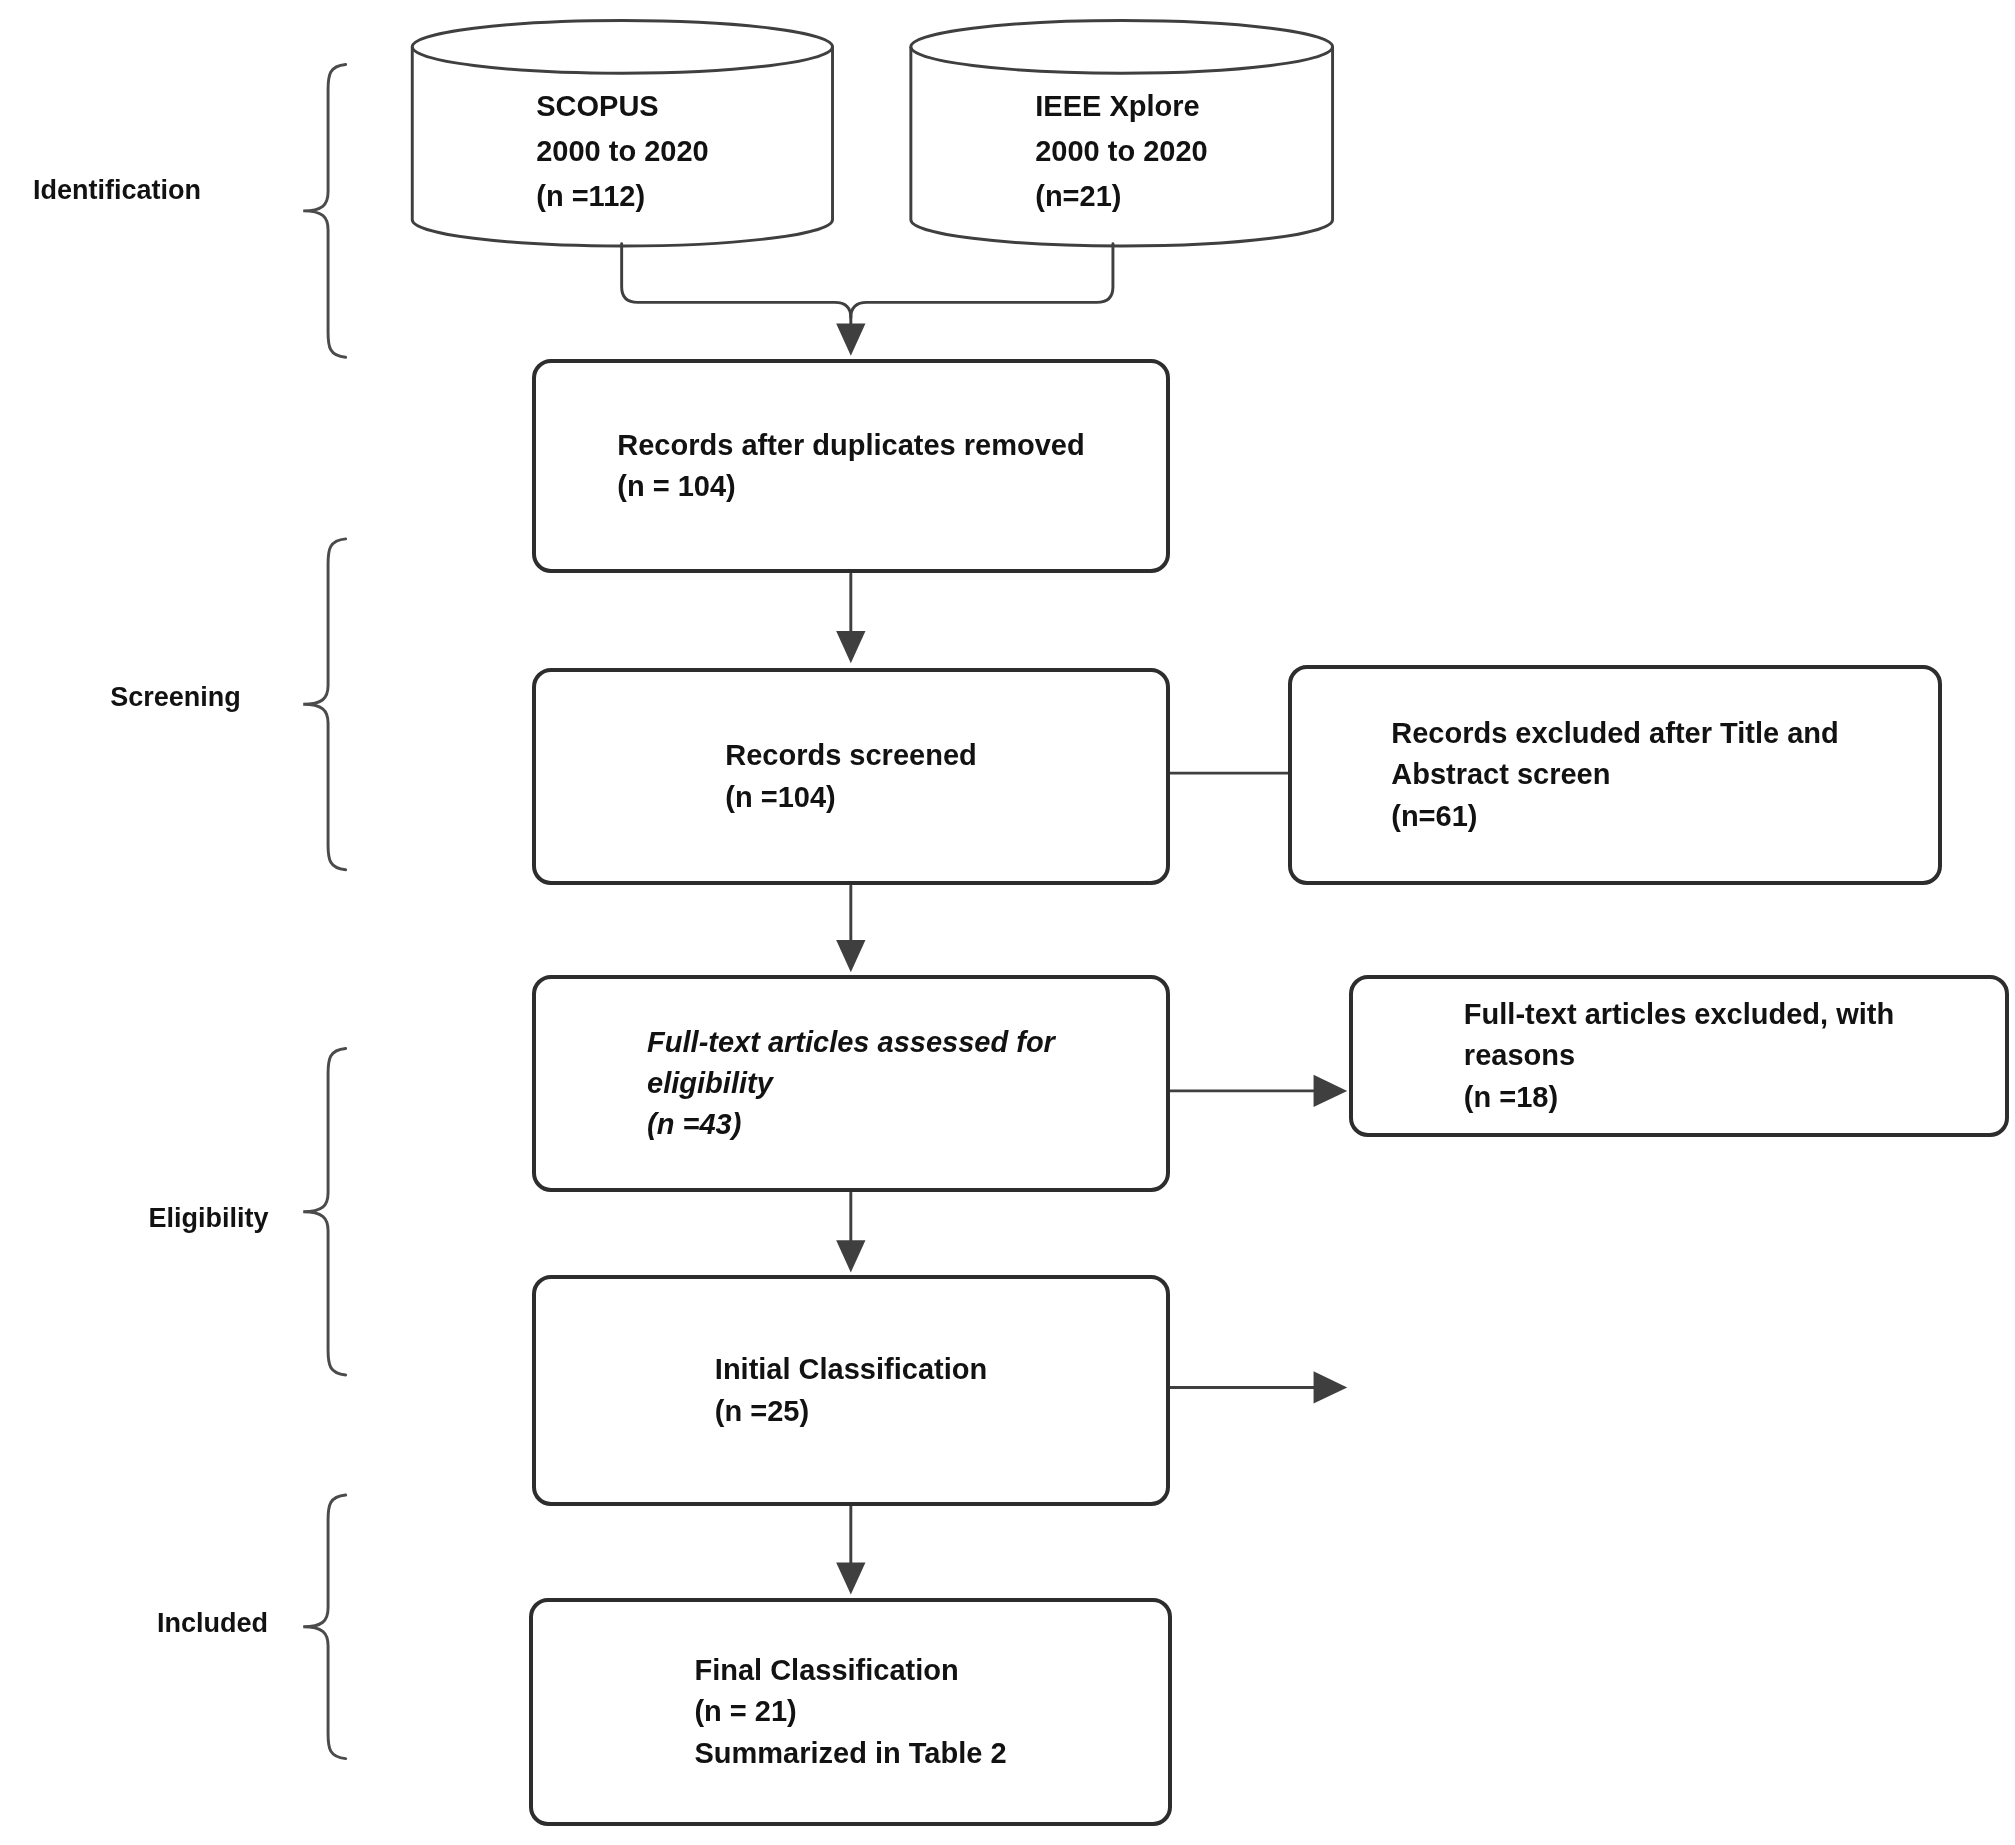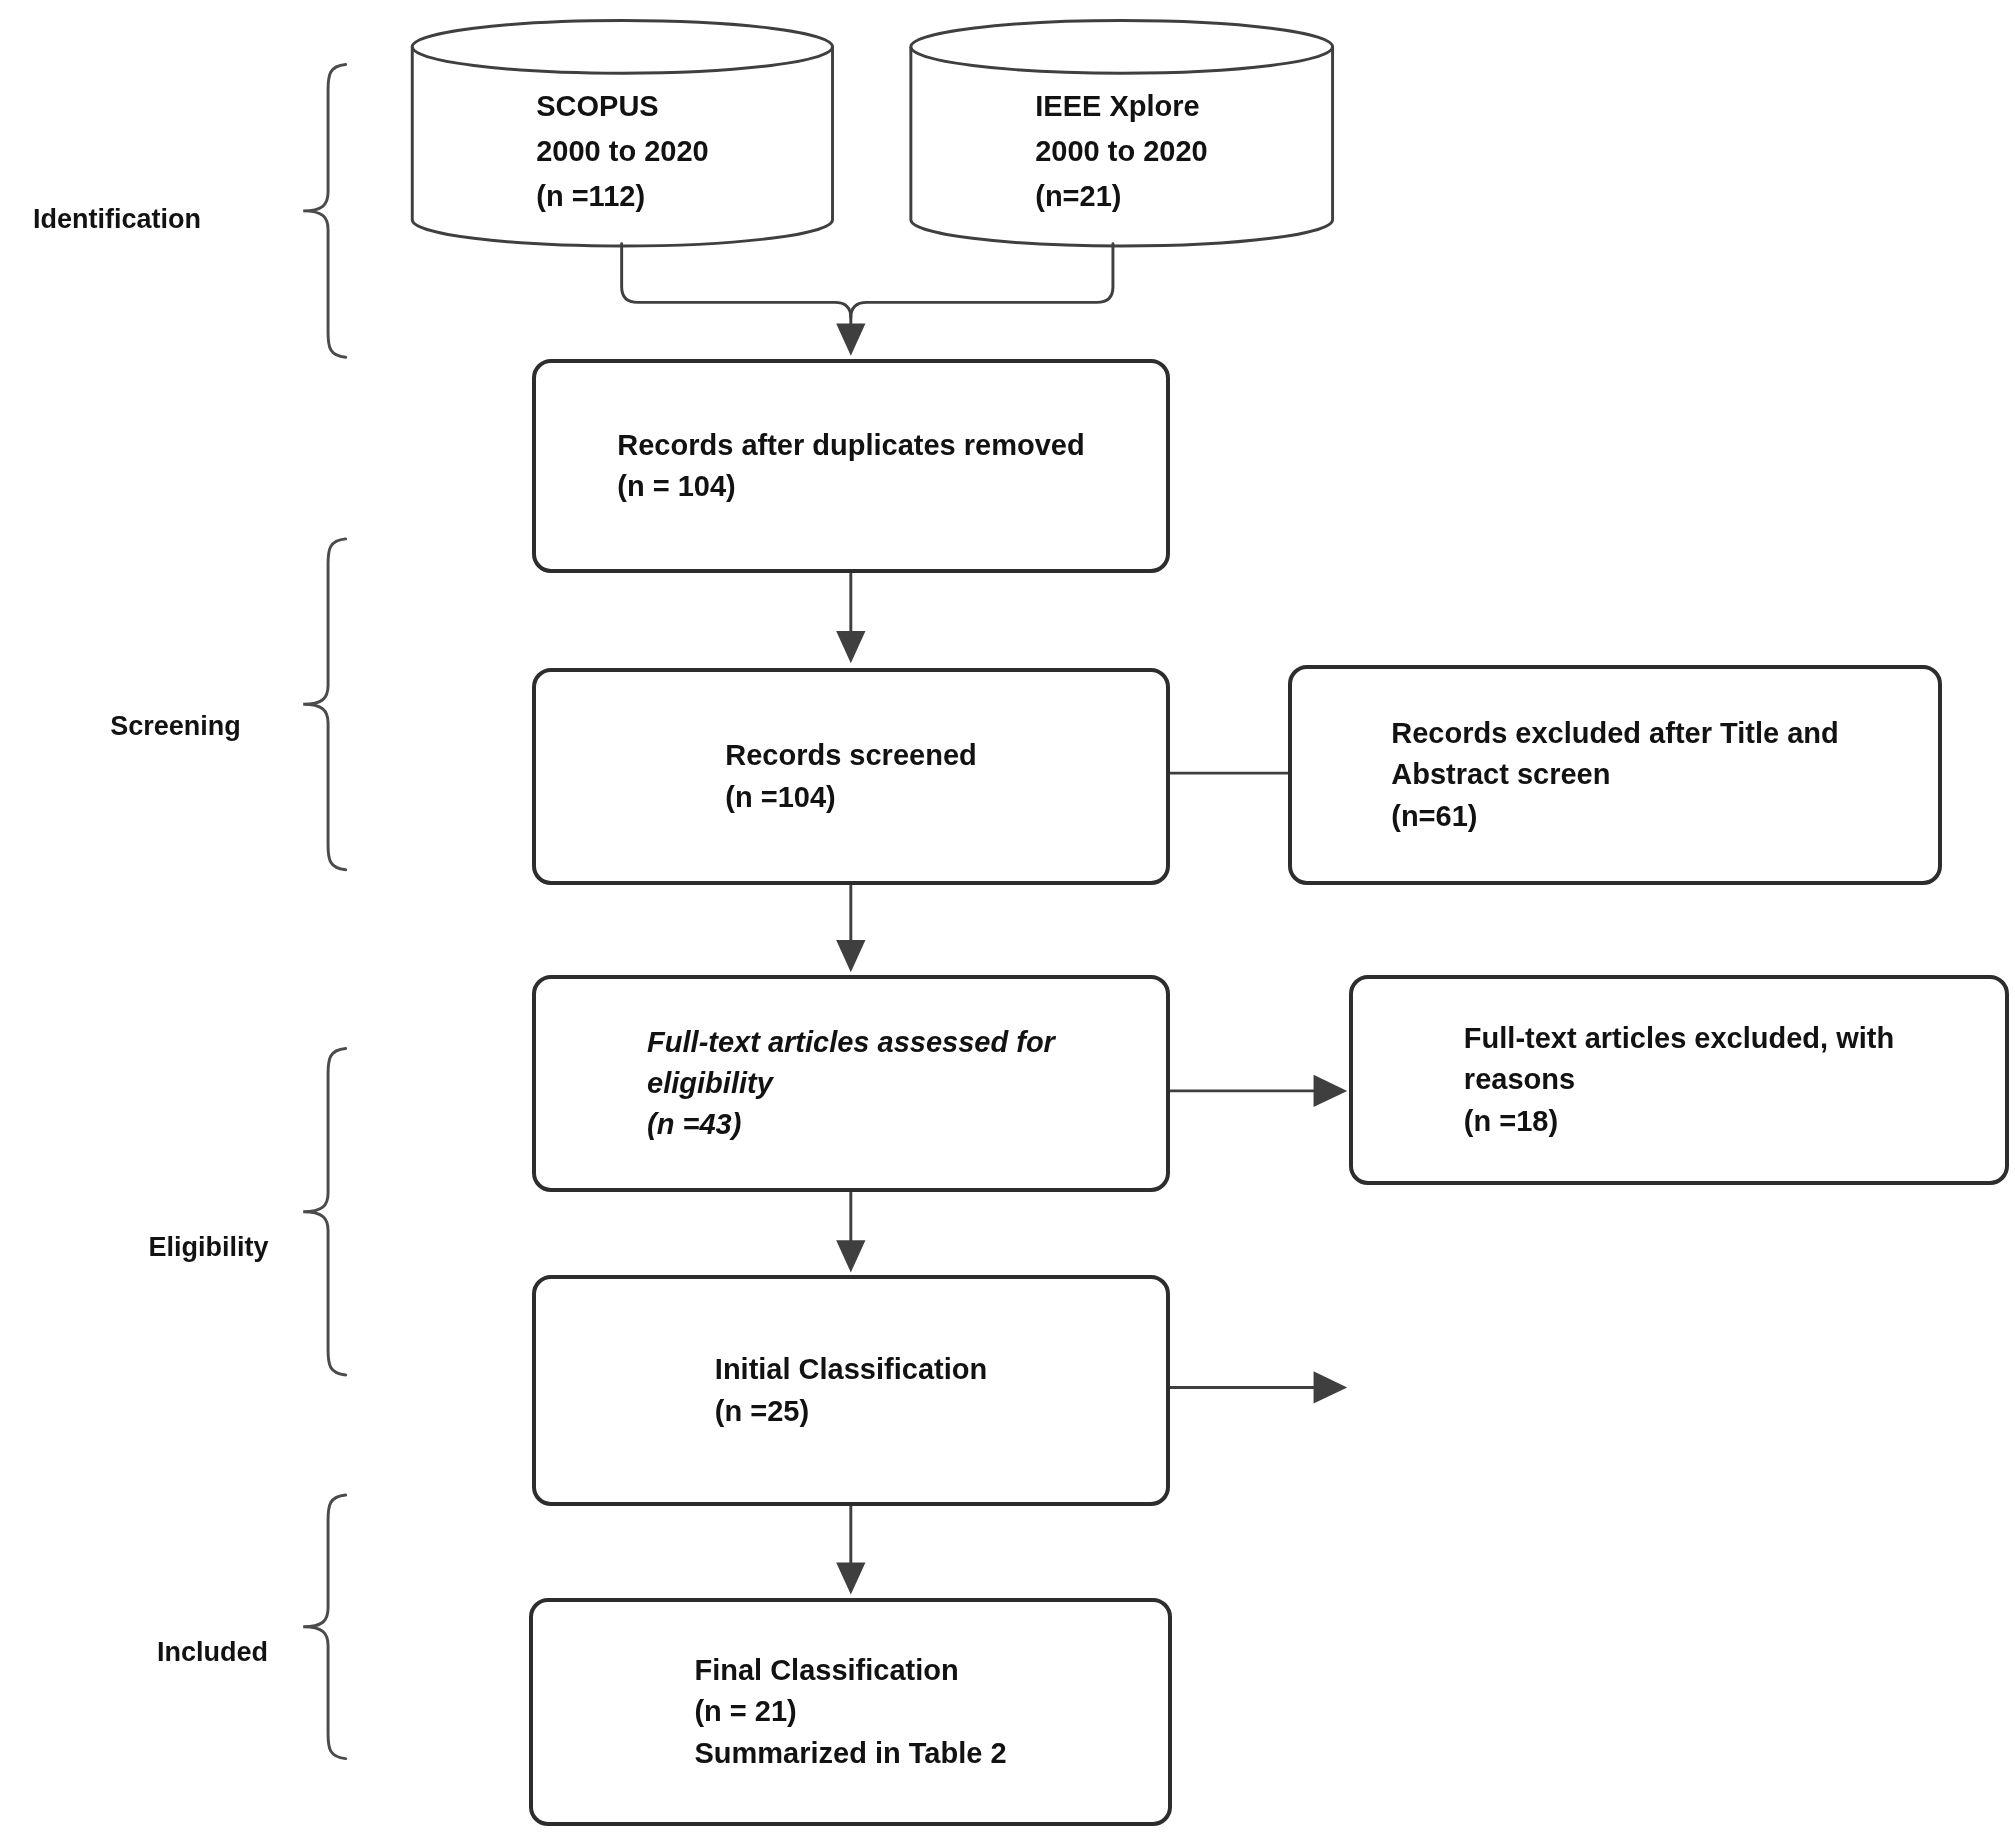--- a/index.html
+++ b/index.html
@@ -51,7 +51,6 @@
     font-size:27px;
     line-height:35px;
     background:transparent;
-    margin-top:29px;
   }
 </style>
 </head>

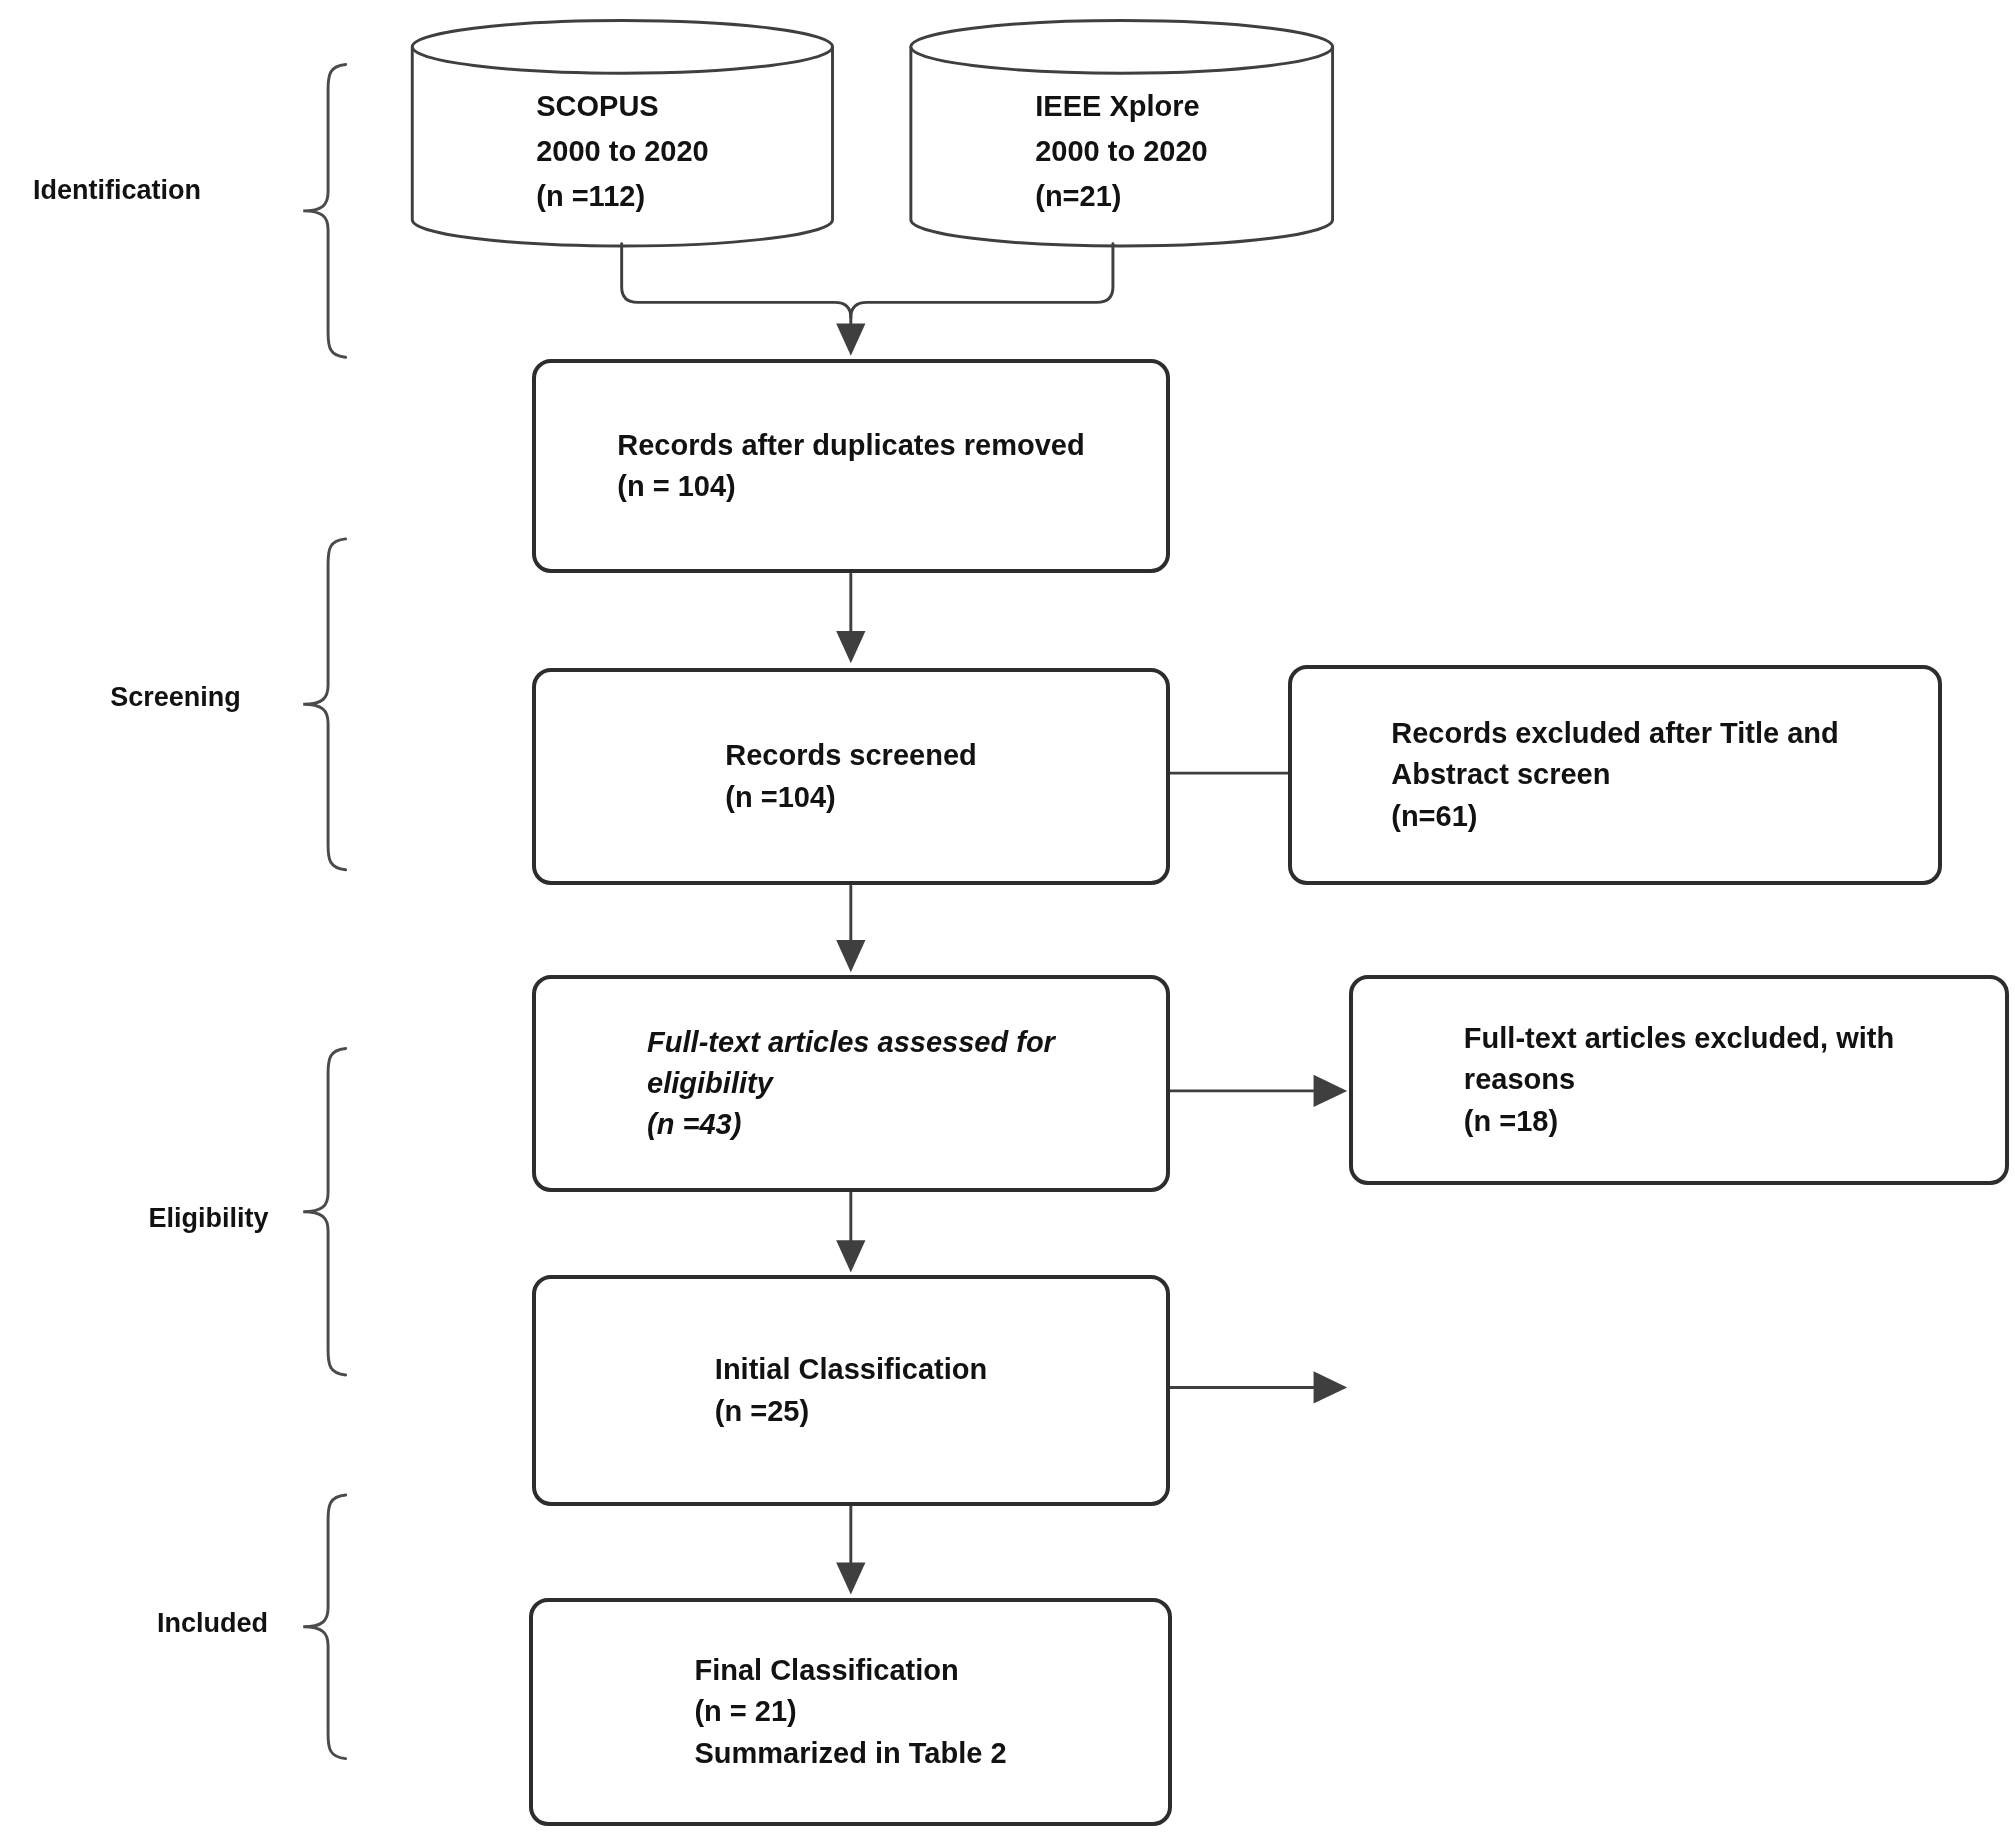--- a/index.html
+++ b/index.html
@@ -139,7 +139,7 @@
   <div class="node box" style="left:1288px;top:665px;width:654px;height:220px;">Records excluded after Title and
 Abstract screen
 (n=61)</div>
-  <div class="node box" style="left:1349px;top:975px;width:660px;height:210px;">Full-text articles excluded, with
+  <div class="node box" style="left:1349px;top:975px;width:660px;height:162px;">Full-text articles excluded, with
 reasons
 (n =18)</div>
 

